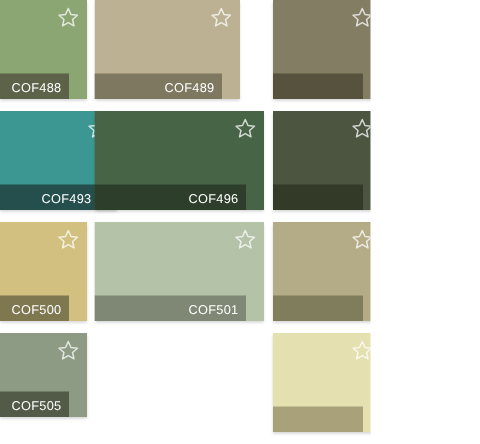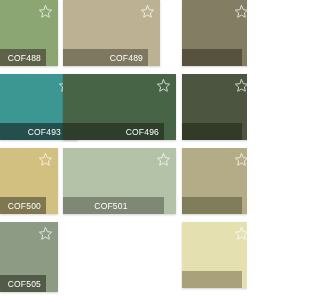--- a/index.html
+++ b/index.html
@@ -155,7 +155,7 @@
           <polygon points="12,2.6 14.9,9.1 21.8,9.8 16.6,14.4 18.1,21.2 12,17.7 5.9,21.2 7.4,14.4 2.2,9.8 9.1,9.1"></polygon>
         </svg>
       </span>
-      <div class="swatch-label-bar" style="background: rgb(126, 136, 117); justify-content: center;">
+      <div class="swatch-label-bar" style="background: rgb(126, 136, 117);">
         <span class="swatch-label-text" style="color: rgb(255, 255, 255);">COF501</span>
       </div>
     </div>

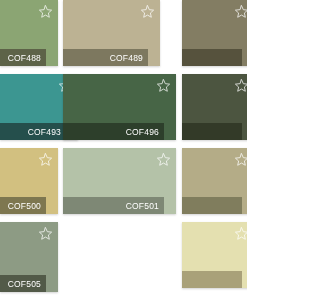--- a/index.html
+++ b/index.html
@@ -168,7 +168,7 @@
       </span>
       <div class="swatch-label-bar" style="background: rgb(128, 125, 93);"></div>
     </div>
-    <div class="swatch-card" style="left: 0px; top: 222px; width: 58px; height: 70px;">
+    <div class="swatch-card" style="left: 0px; top: 222px; width: 58px; height: 56px;">
       <div class="swatch-color" style="background: rgb(141, 155, 132);"></div>
       <span class="favorite-star">
         <svg viewBox="0 0 24 24" fill="none" stroke="#ffffff" stroke-width="1.6" stroke-linejoin="round" stroke-linecap="round">

